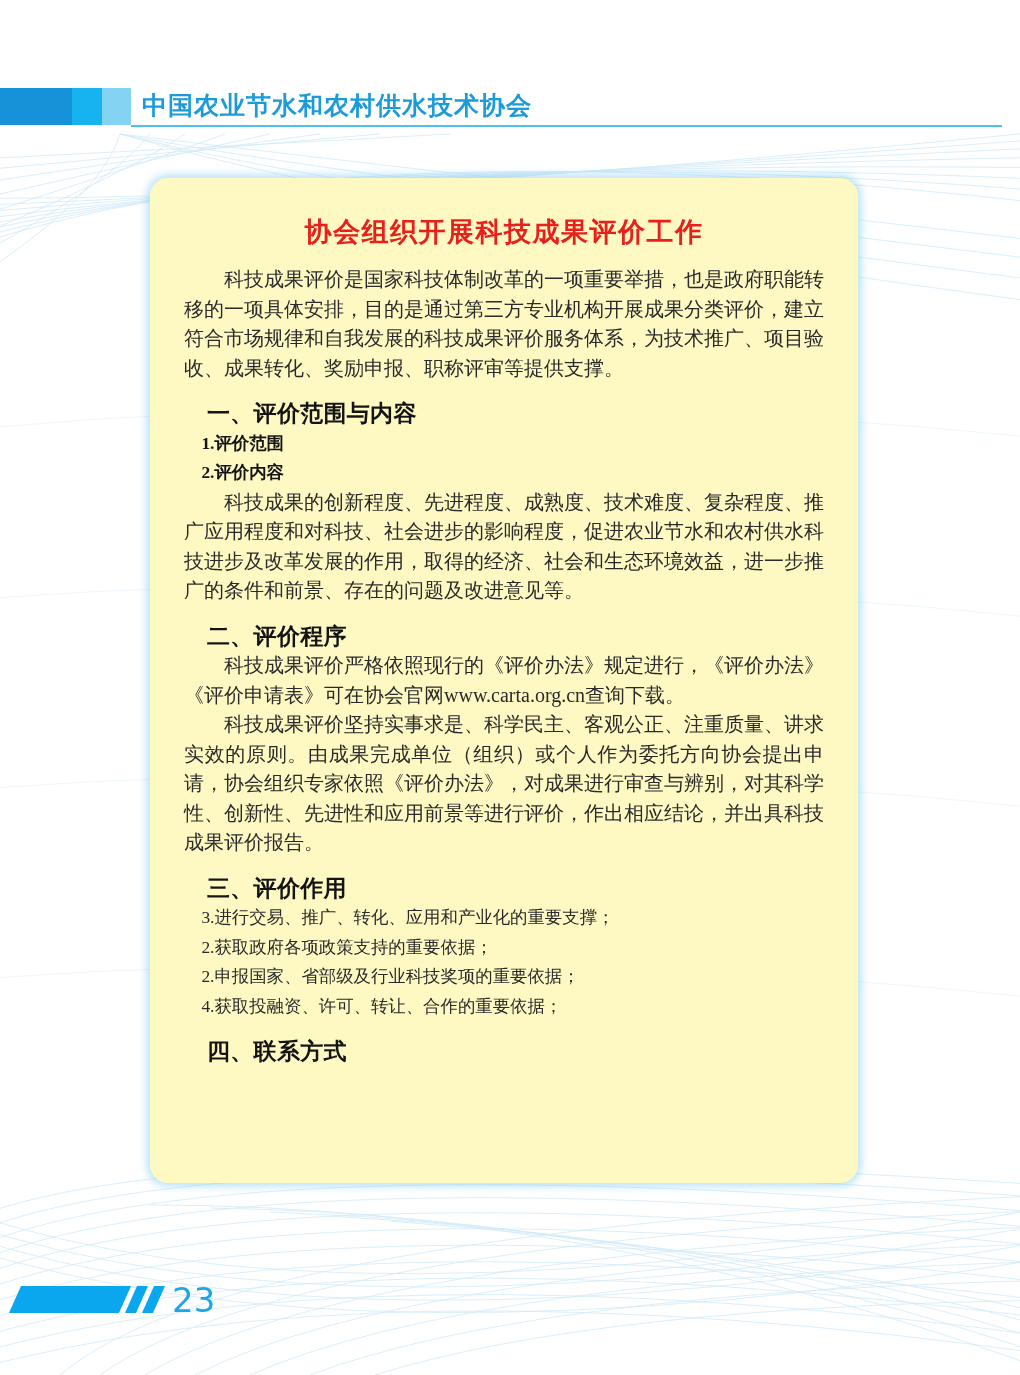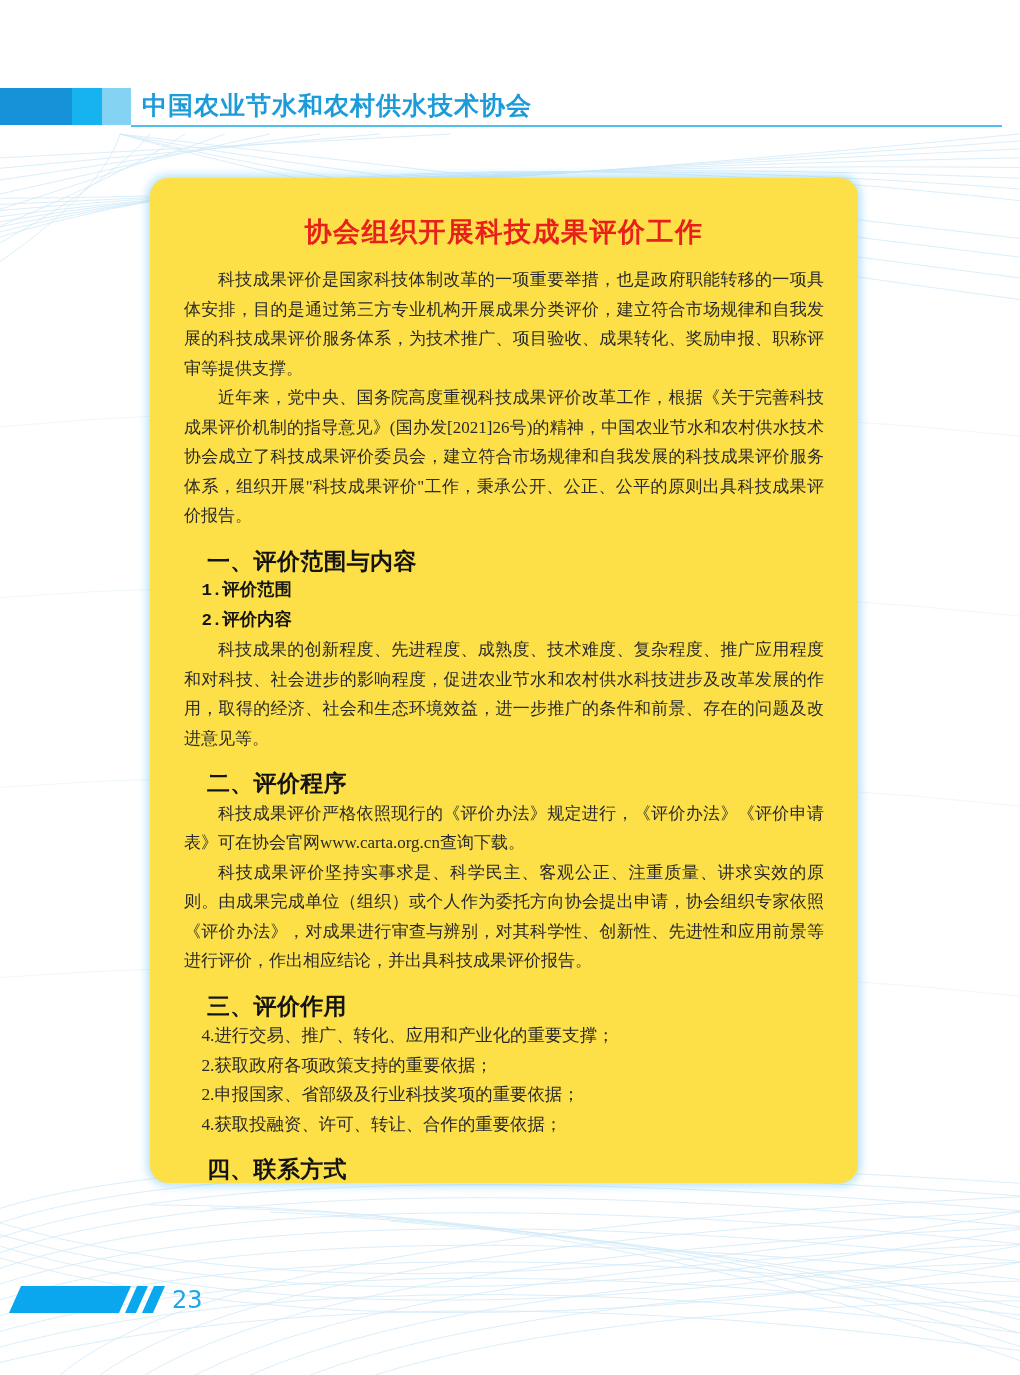--- a/index.html
+++ b/index.html
@@ -71,7 +71,7 @@
     top: 178px;
     width: 708px;
     height: 1005px;
-    background: #fde047;
+    background: #fef9c3;
     border-radius: 18px;
     box-shadow: 0 0 9px 3px rgba(120, 200, 245, 0.55);
     z-index: 2;

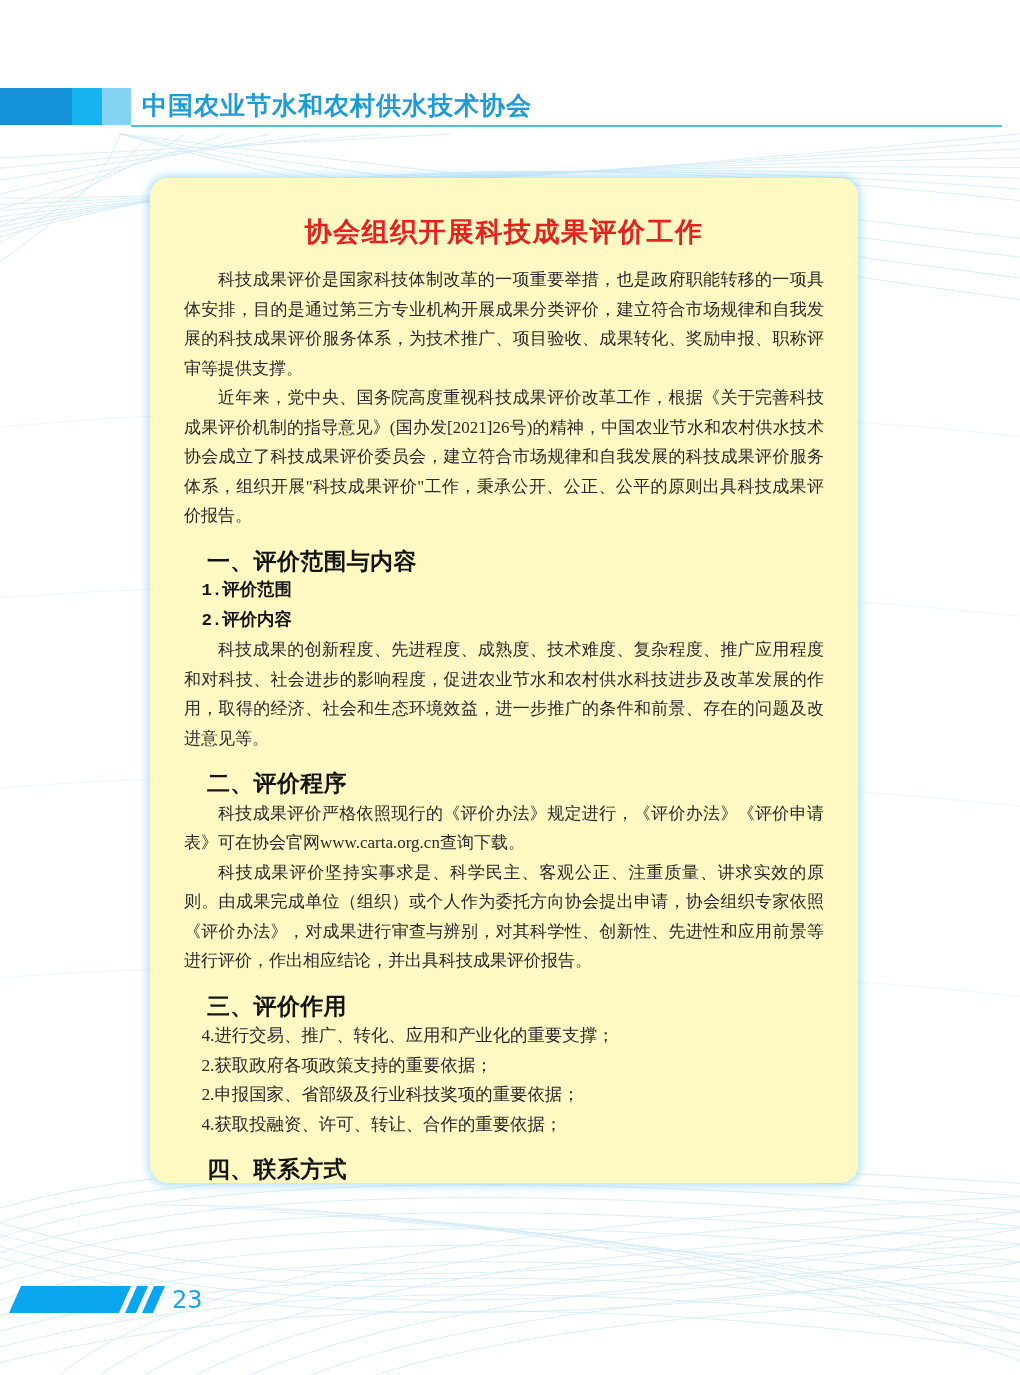--- a/index.html
+++ b/index.html
@@ -95,7 +95,7 @@
 
   p.para {
     margin: 0;
-    font-size: 17px;
+    font-size: 20px;
     line-height: 29.5px;
     color: #2a2a2a;
     text-align: justify;

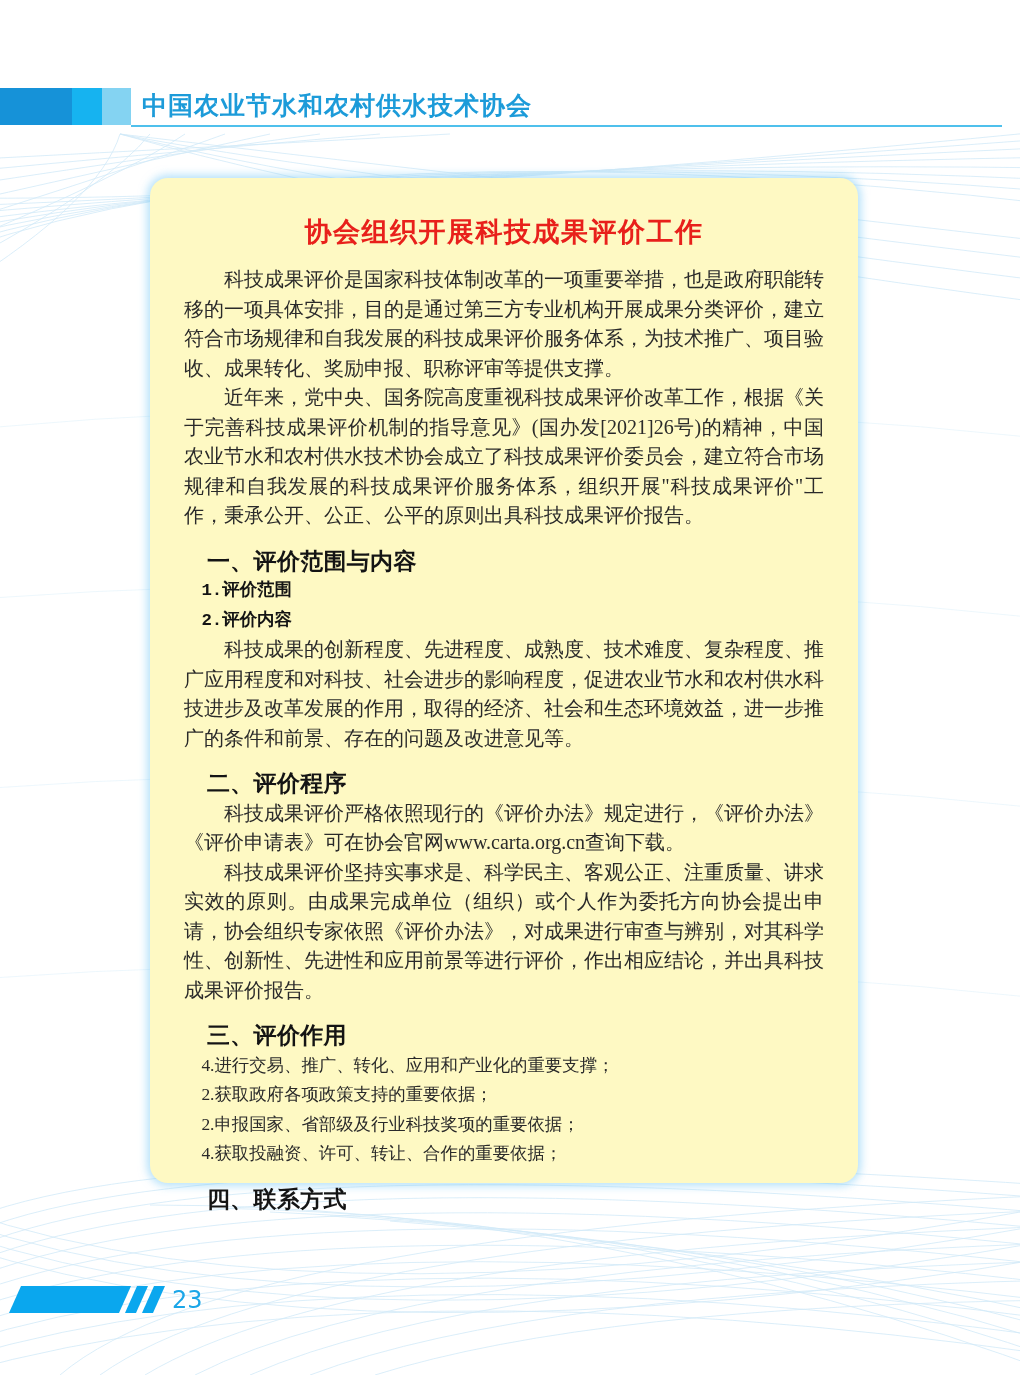--- a/index.html
+++ b/index.html
@@ -262,7 +262,6 @@
     <h1 class="doc-title">协会组织开展科技成果评价工作</h1>
 
     <p class="para">科技成果评价是国家科技体制改革的一项重要举措，也是政府职能转移的一项具体安排，目的是通过第三方专业机构开展成果分类评价，建立符合市场规律和自我发展的科技成果评价服务体系，为技术推广、项目验收、成果转化、奖励申报、职称评审等提供支撑。</p>
-    <p class="para">近年来，党中央、国务院高度重视科技成果评价改革工作，根据《关于完善科技成果评价机制的指导意见》(国办发[2021]26号)的精神，中国农业节水和农村供水技术协会成立了科技成果评价委员会，建立符合市场规律和自我发展的科技成果评价服务体系，组织开展"科技成果评价"工作，秉承公开、公正、公平的原则出具科技成果评价报告。</p>
 
     <h2 class="sec-h1 gap-before">一、评价范围与内容</h2>
     <h3 class="sec-h2">1.评价范围</h3>

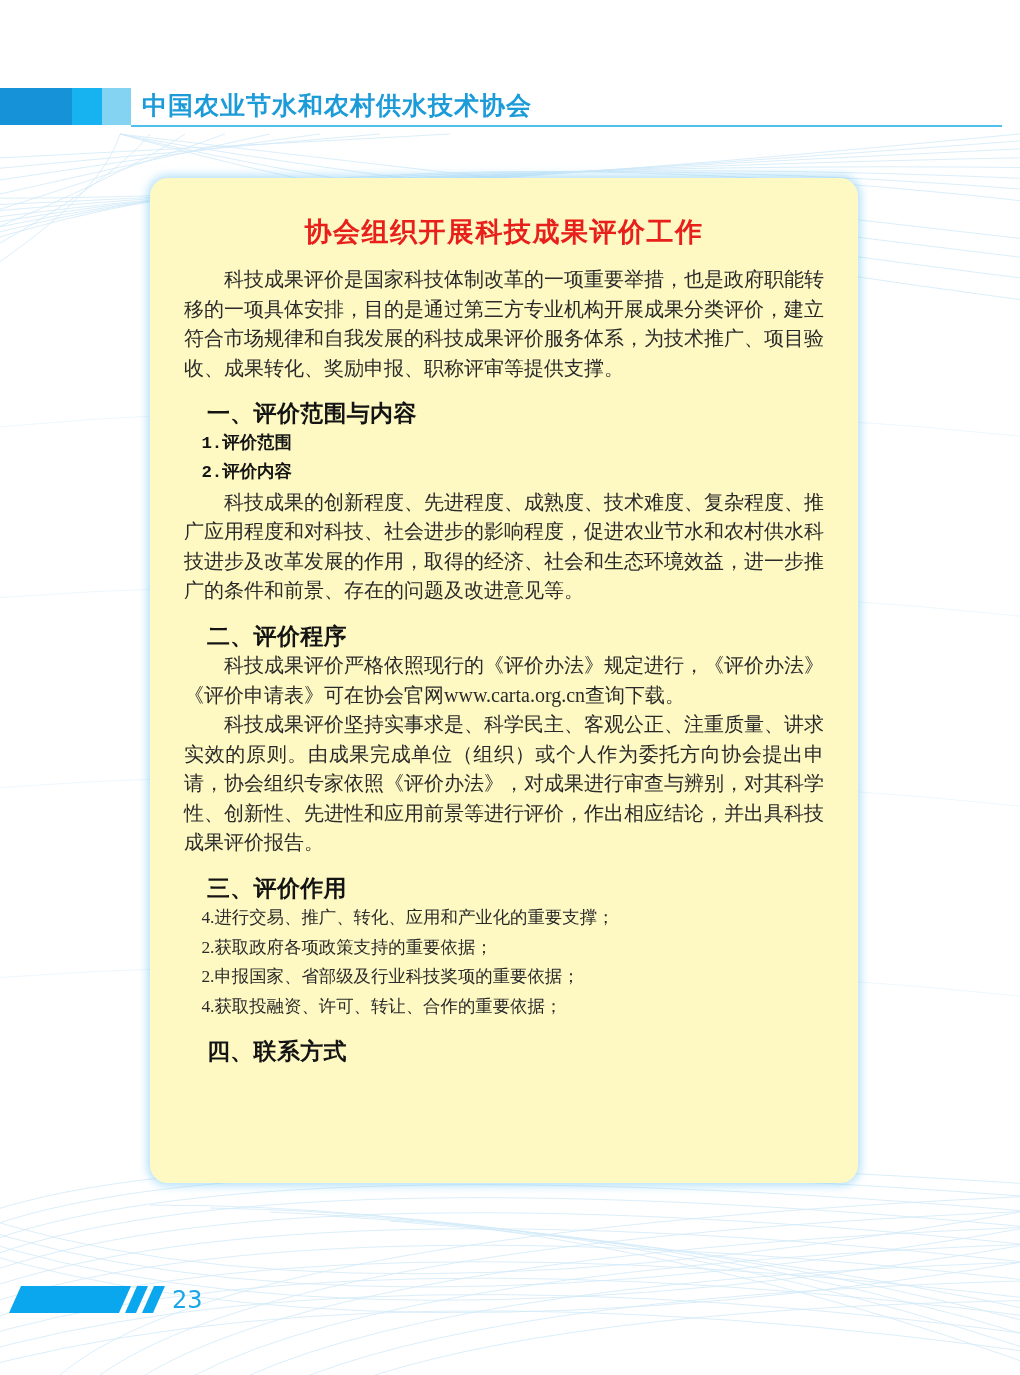--- a/index.html
+++ b/index.html
@@ -121,7 +121,7 @@
     font-weight: bold;
     text-indent: 1em;
     color: #141414;
-    font-family: Liberation Mono, monospace;
+    font-family: Liberation Serif, serif;
   }
   .gap-before { margin-top: 16px; }
 

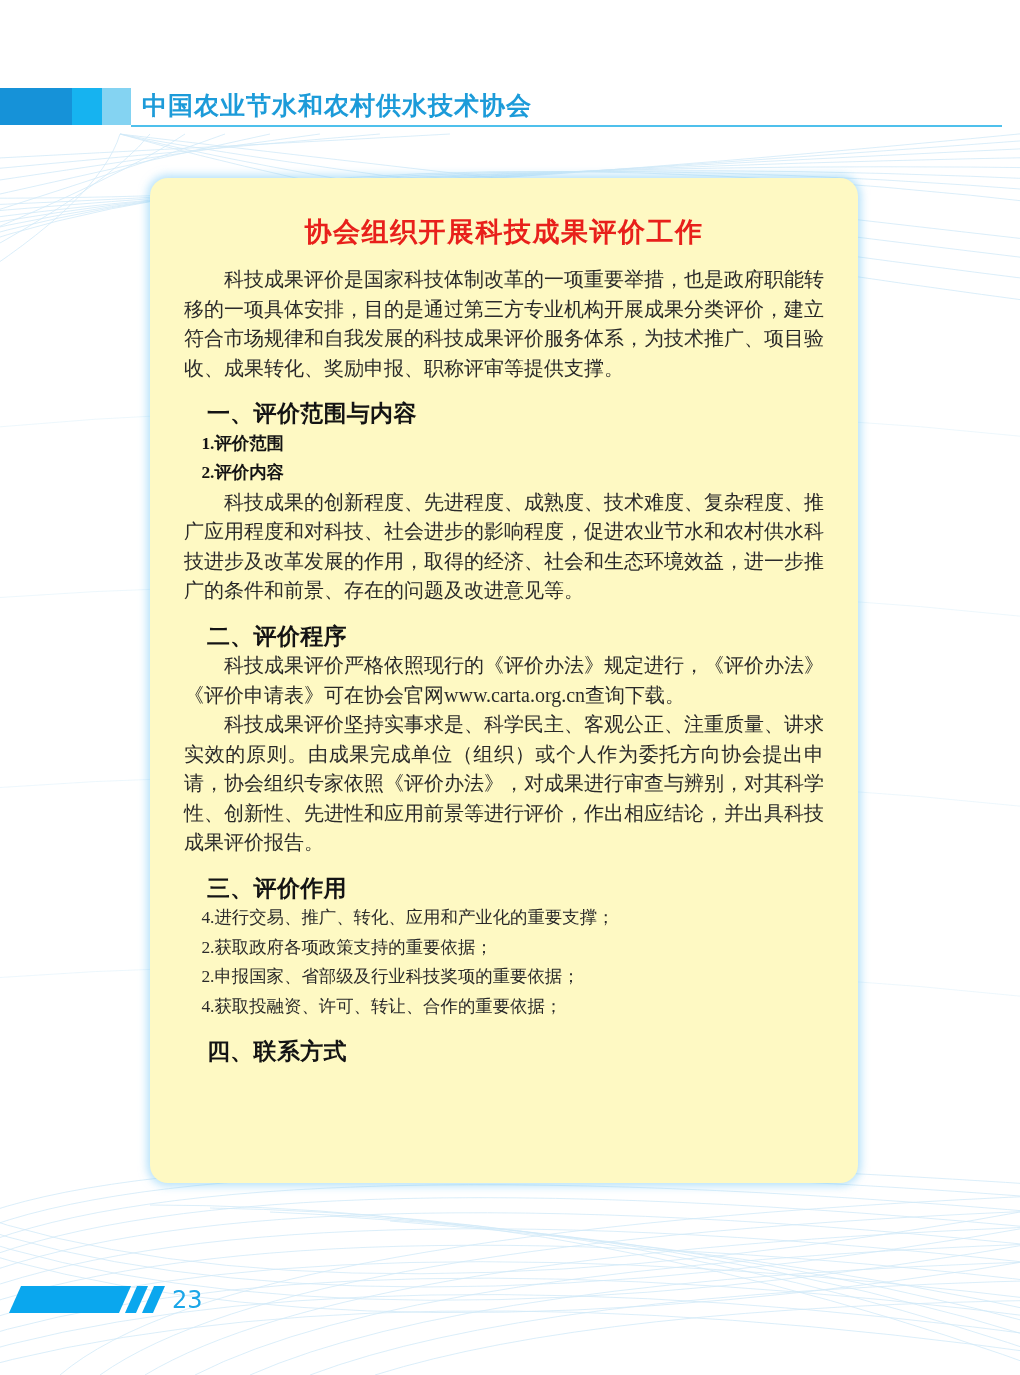--- a/index.html
+++ b/index.html
@@ -274,7 +274,7 @@
 
     <h2 class="sec-h1 gap-before">三、评价作用</h2>
     <ol class="role-list">
-      <li>4.进行交易、推广、转化、应用和产业化的重要支撑；</li>
+      <li>3.进行交易、推广、转化、应用和产业化的重要支撑；</li>
       <li>2.获取政府各项政策支持的重要依据；</li>
       <li>2.申报国家、省部级及行业科技奖项的重要依据；</li>
       <li>4.获取投融资、许可、转让、合作的重要依据；</li>

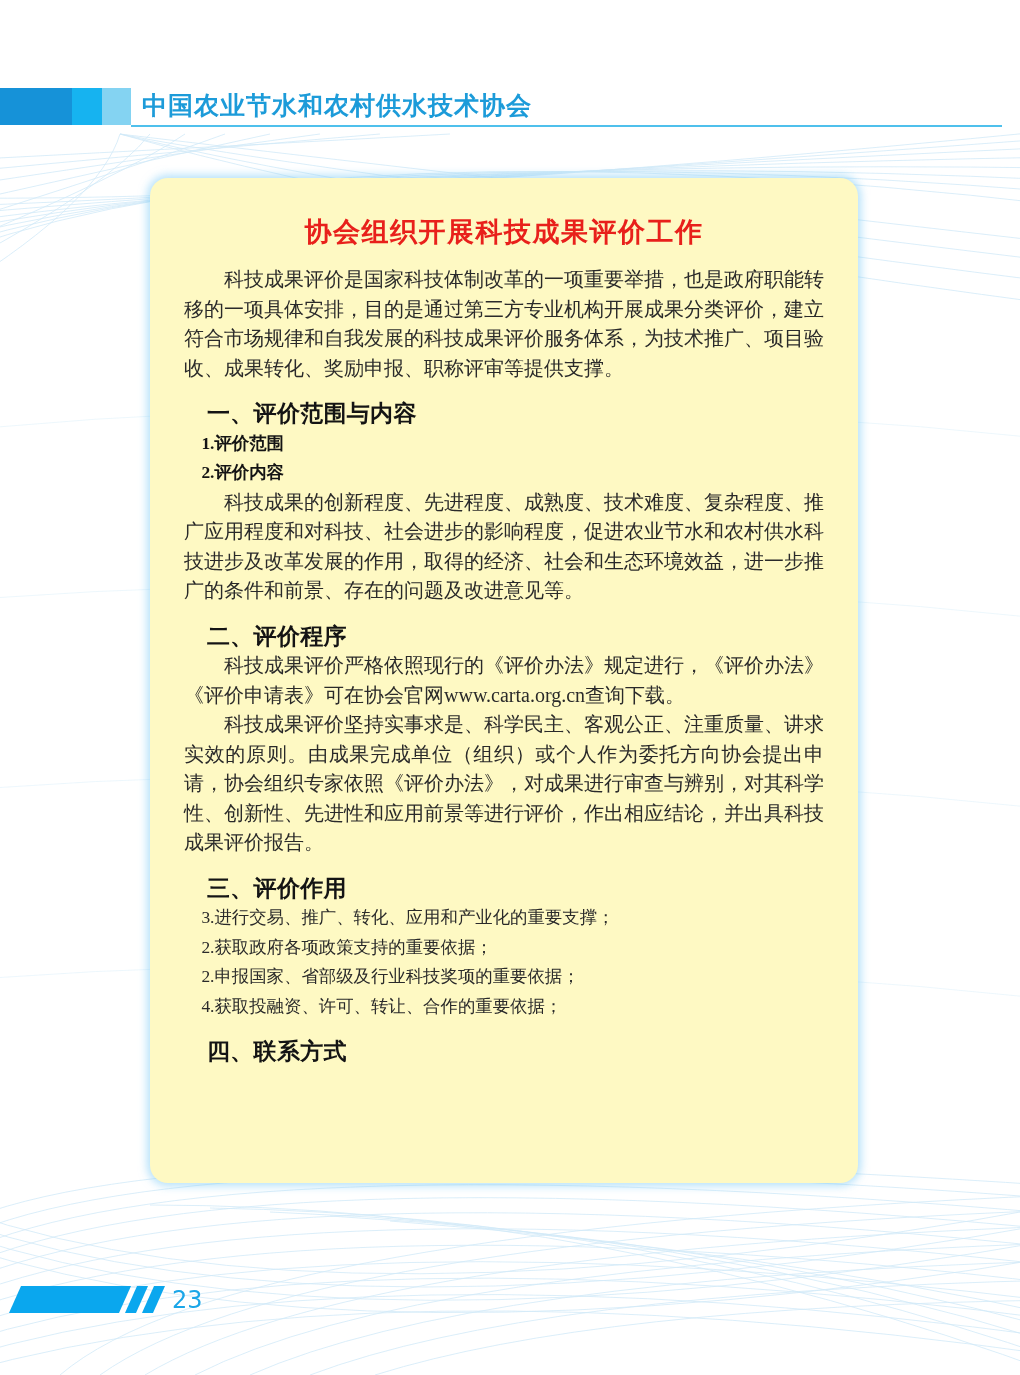--- a/index.html
+++ b/index.html
@@ -171,7 +171,7 @@
     left: 172px;
     top: -5px;
     font-family: "DejaVu Sans", "Liberation Sans", sans-serif;
-    font-size: 24px;
+    font-size: 34px;
     color: #1ba6e8;
     line-height: 38px;
   }

